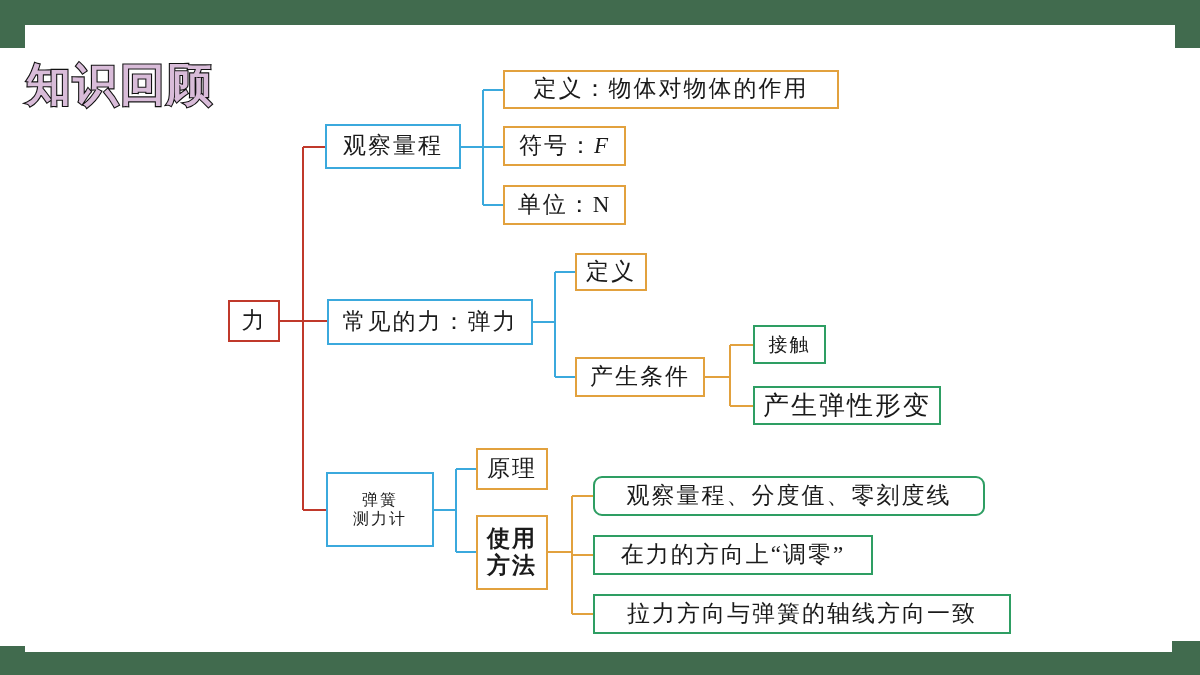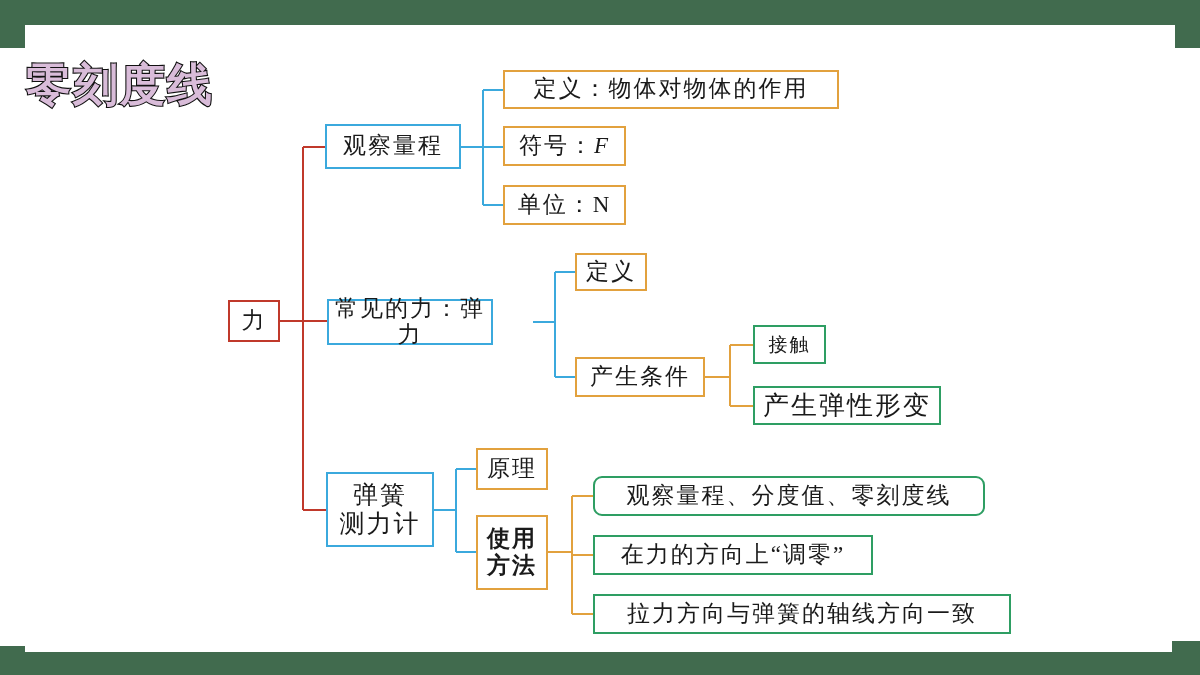--- a/index.html
+++ b/index.html
@@ -108,7 +108,7 @@
   <div class="frame-bar" id="frame-bottom-left-stub"></div>
   <div class="frame-bar" id="frame-bottom-right-stub"></div>
 
-  <div id="title">零刻度线</div>
+  <div id="title">知识回顾</div>
 
   <svg id="connectors" viewBox="0 0 1200 675">
 

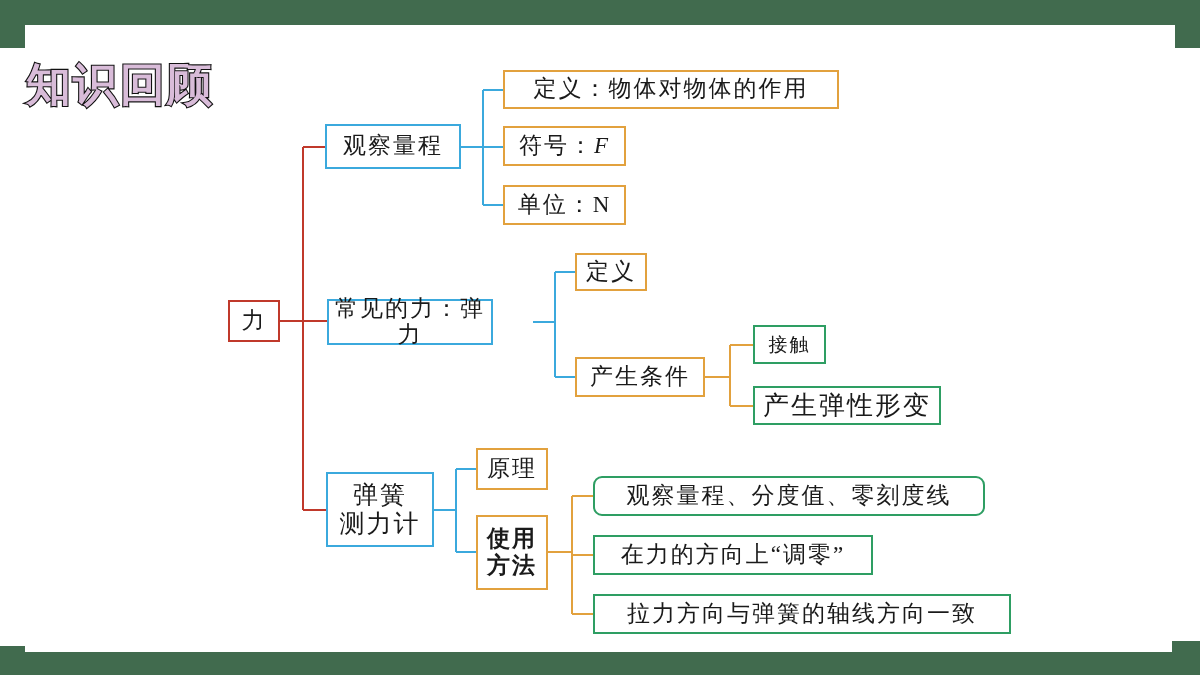--- a/index.html
+++ b/index.html
@@ -82,7 +82,7 @@
   #node-def-force     { left: 503px; top: 70px;  width: 336px; height: 39px; font-size: 23px; }
   #node-symbol        { left: 503px; top: 126px; width: 123px; height: 40px; font-size: 23px; }
   #node-unit          { left: 503px; top: 185px; width: 123px; height: 40px; font-size: 23px; }
-  #node-common-force  { left: 327px; top: 299px; width: 166px; height: 46px; font-size: 23px; }
+  #node-common-force  { left: 327px; top: 299px; width: 206px; height: 46px; font-size: 23px; }
   #node-def2          { left: 575px; top: 253px; width: 72px;  height: 38px; font-size: 23px; }
   #node-condition     { left: 575px; top: 357px; width: 130px; height: 40px; font-size: 23px; }
   #node-contact       { left: 753px; top: 325px; width: 73px;  height: 39px; font-size: 19px; }

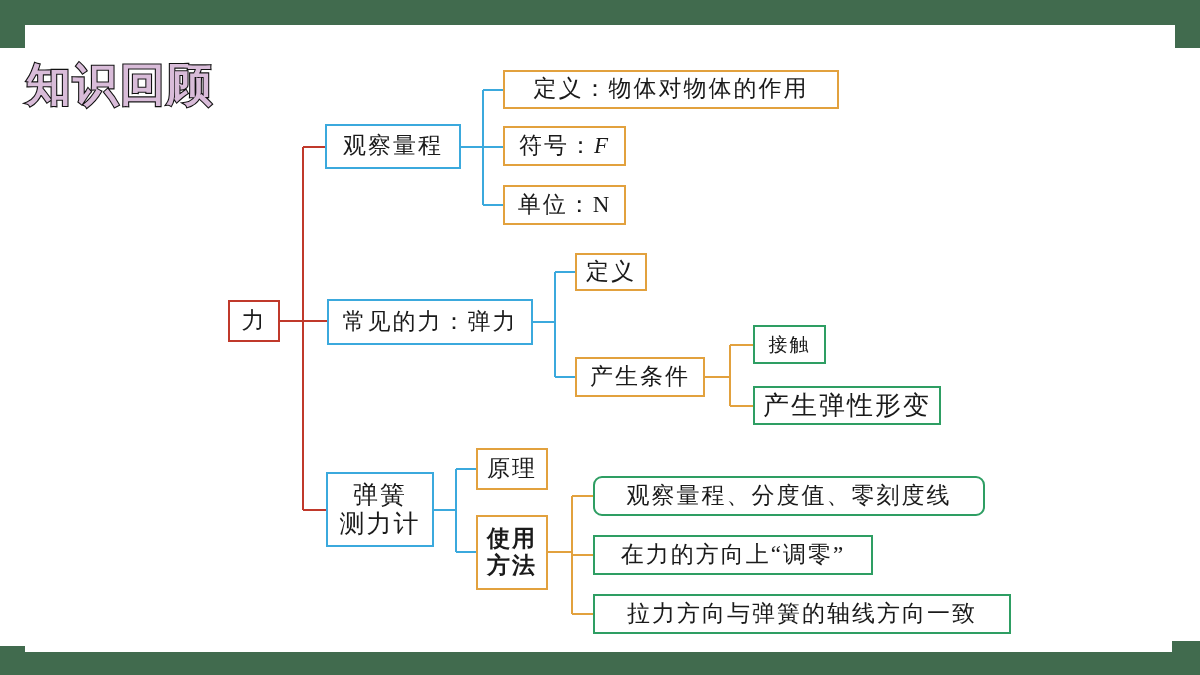--- a/index.html
+++ b/index.html
@@ -87,7 +87,7 @@
   #node-condition     { left: 575px; top: 357px; width: 130px; height: 40px; font-size: 23px; }
   #node-contact       { left: 753px; top: 325px; width: 73px;  height: 39px; font-size: 19px; }
   #node-elastic-def   { left: 753px; top: 386px; width: 188px; height: 39px; font-size: 26px; }
-  #node-dynamometer   { left: 326px; top: 472px; width: 108px; height: 75px; font-size: 25px; }
+  #node-dynamometer   { left: 326px; top: 472px; width: 108px; height: 75px; font-size: 16px; }
   #node-principle     { left: 476px; top: 448px; width: 72px;  height: 42px; font-size: 23px; }
   #node-usage         { left: 476px; top: 515px; width: 72px;  height: 75px; font-size: 23px; font-weight: bold; }
   #node-observe       { left: 593px; top: 476px; width: 392px; height: 40px; font-size: 23px; border-radius: 9px; }

